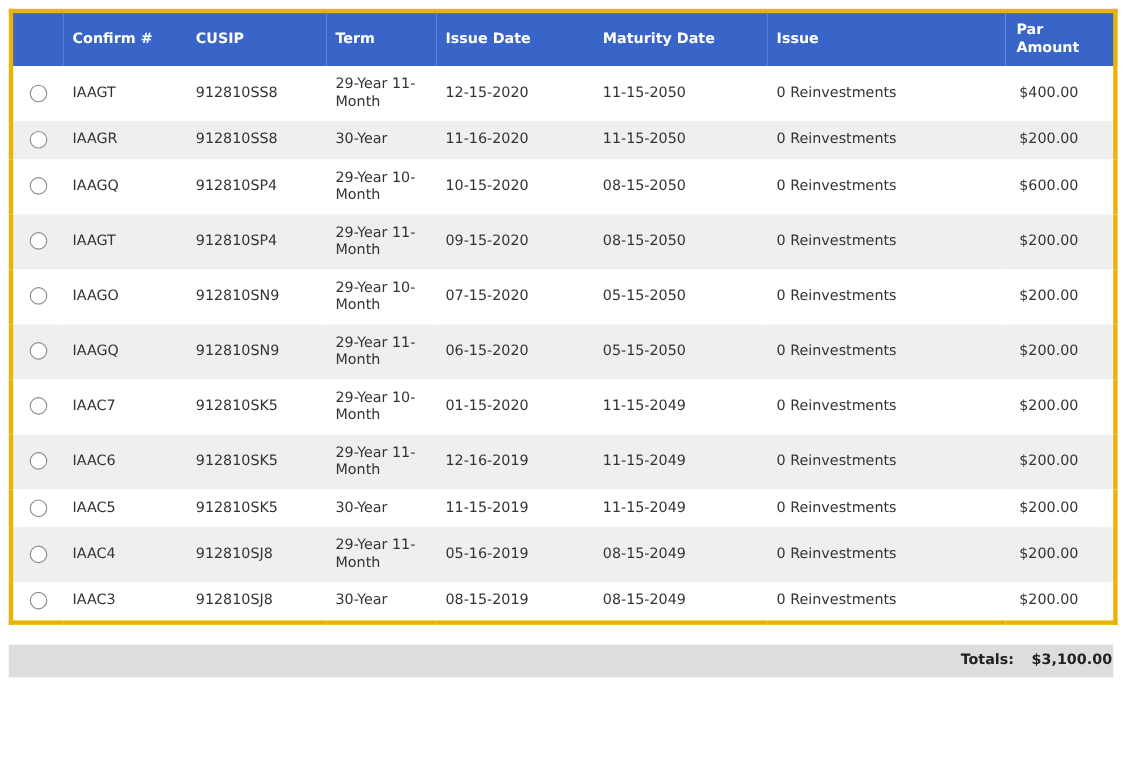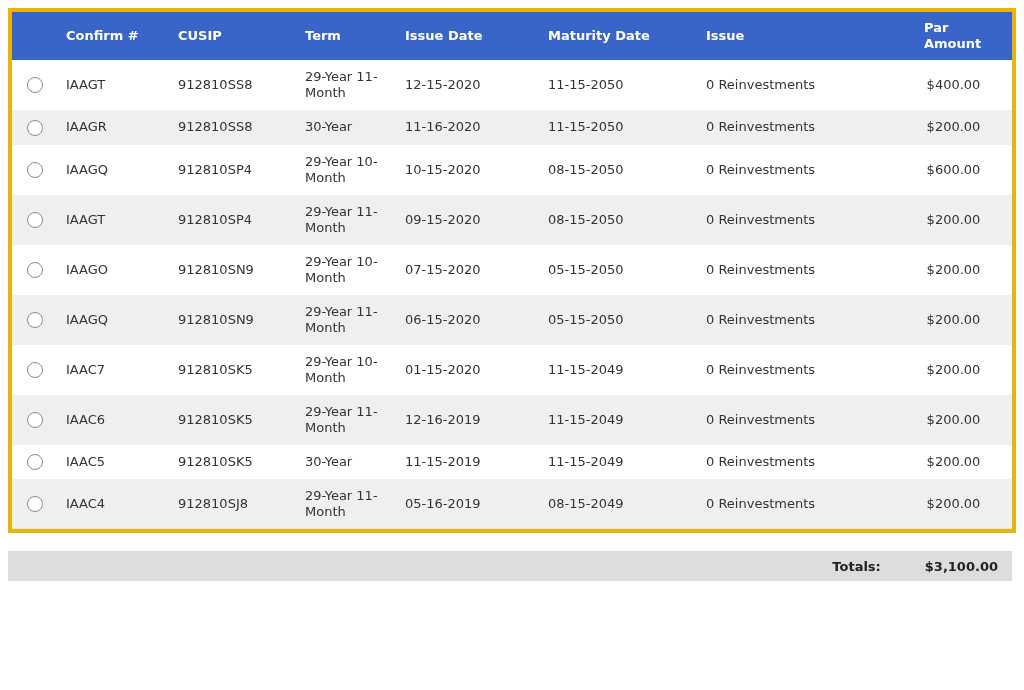--- a/index.html
+++ b/index.html
@@ -235,6 +235,18 @@
       <td class="par-cell">$200.00</td>
     </tr>
 
+    <tr>
+      <td class="radio-cell">
+        <input type="radio" name="confirm-select" style="">
+      </td>
+      <td>IAAC3</td>
+      <td>912810SJ8</td>
+      <td>30-Year</td>
+      <td>08-15-2019</td>
+      <td>08-15-2049</td>
+      <td>0 Reinvestments</td>
+      <td class="par-cell">$200.00</td>
+    </tr>
 
   </tbody>
   </table>

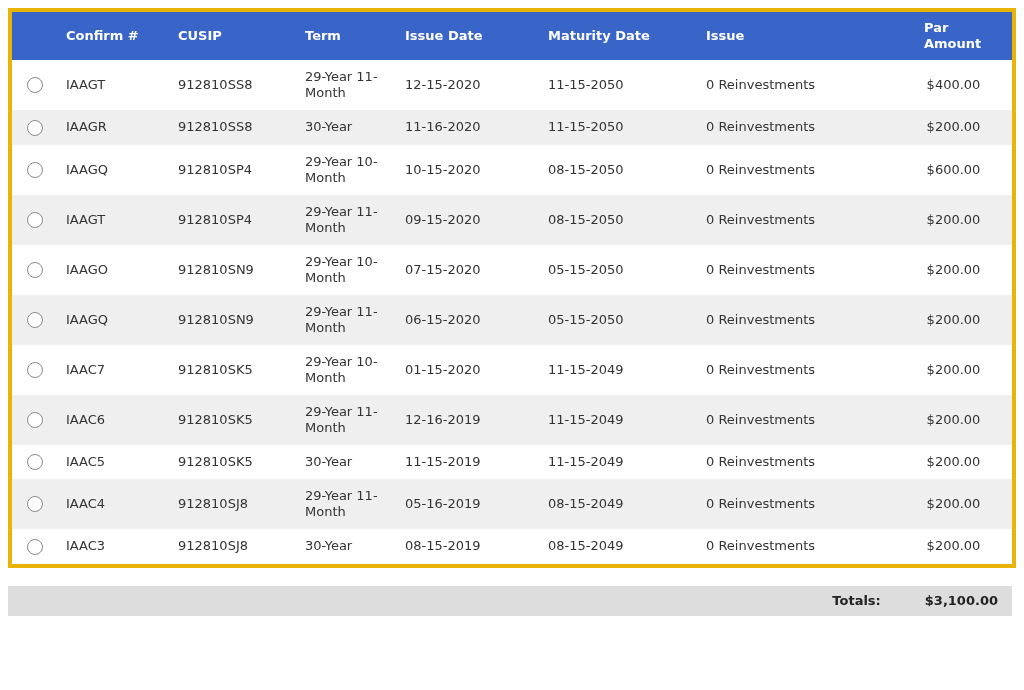--- a/index.html
+++ b/index.html
@@ -72,7 +72,7 @@
     font-weight: bold;
     color: #222222;
   }
-  .totals-bar .totals-label { margin-right: 44px; }
+  .totals-bar .totals-label { margin-right: 16px; }
   .totals-bar .totals-amount { margin-right: 14px; }
 </style>
 </head>

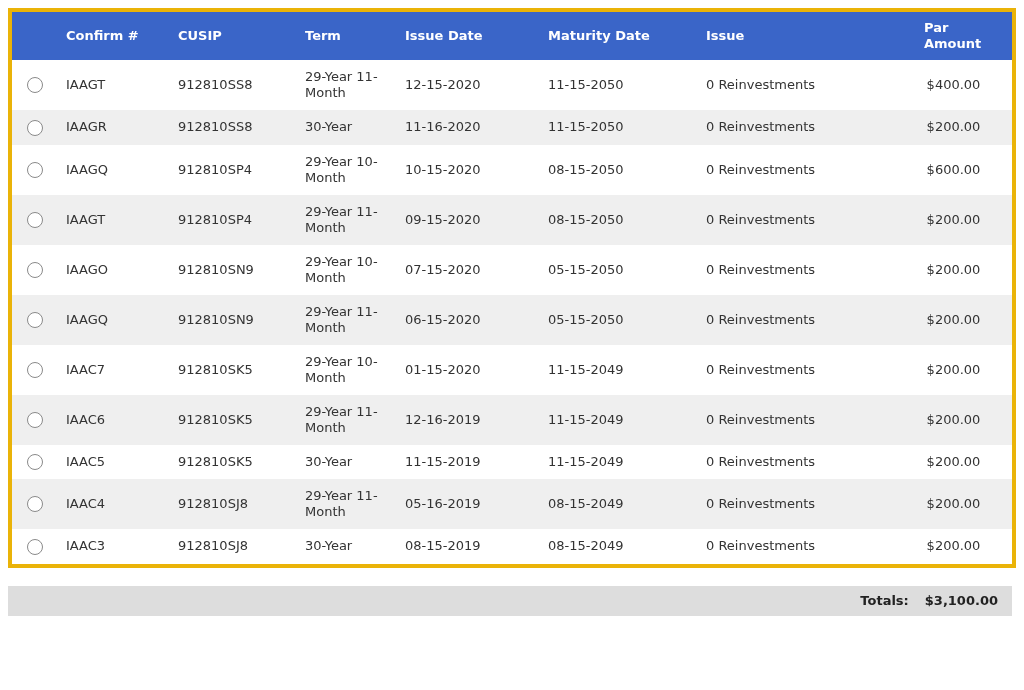--- a/index.html
+++ b/index.html
@@ -73,7 +73,7 @@
     color: #222222;
   }
   .totals-bar .totals-label { margin-right: 16px; }
-  .totals-bar .totals-amount { margin-right: 14px; }
+  .totals-bar .totals-amount { margin-right: 1px; }
 </style>
 </head>
 <body>

